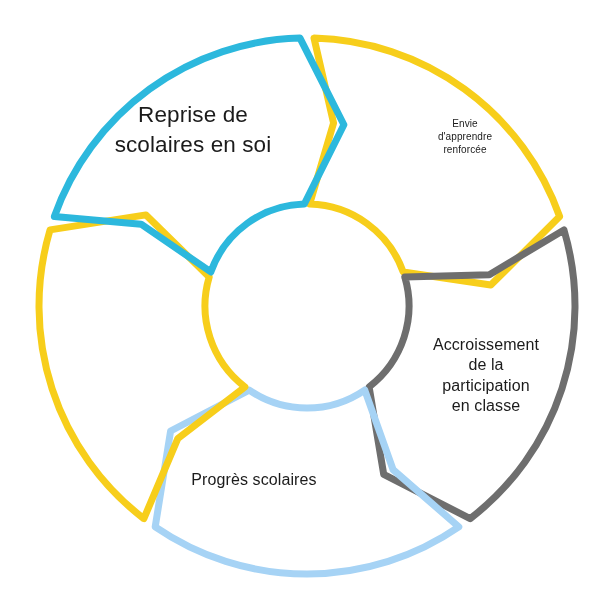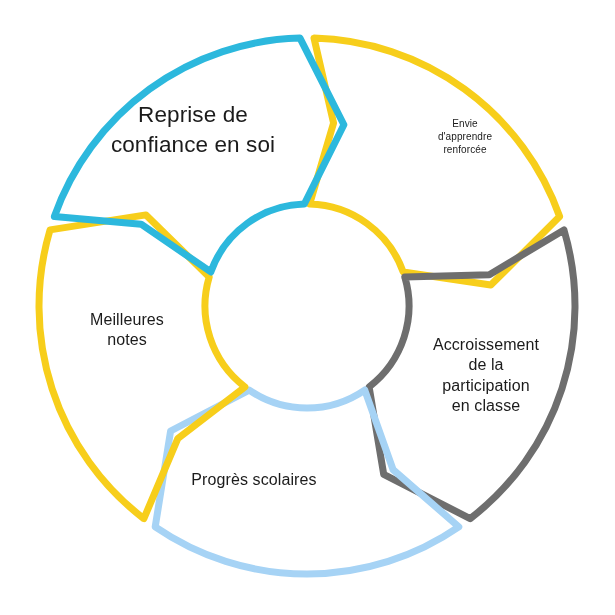--- a/index.html
+++ b/index.html
@@ -91,7 +91,7 @@
   </svg>
 
   <div class="seg-label" id="label-confiance">Reprise de
-confiance en soi</div>
+scolaires en soi</div>
 
   <div class="seg-label" id="label-envie">Envie
 d'apprendre

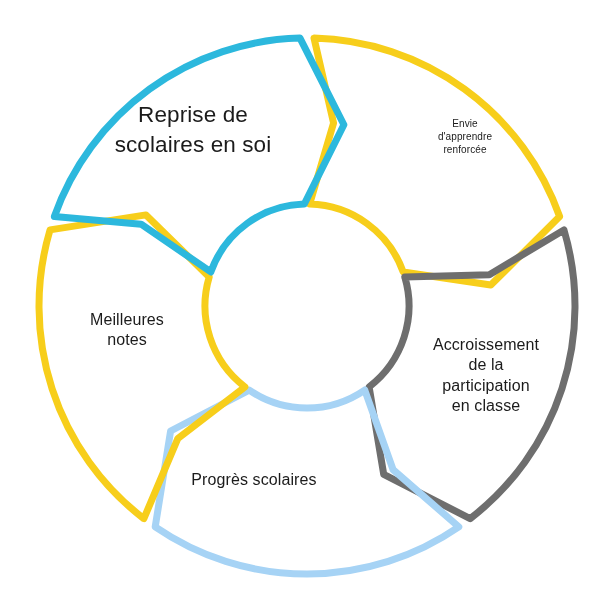--- a/index.html
+++ b/index.html
@@ -104,8 +104,6 @@
 
   <div class="seg-label" id="label-progres">Progrès scolaires</div>
 
-  <div class="seg-label" id="label-meilleures">Meilleures
-notes</div>
 
 </div>
 

